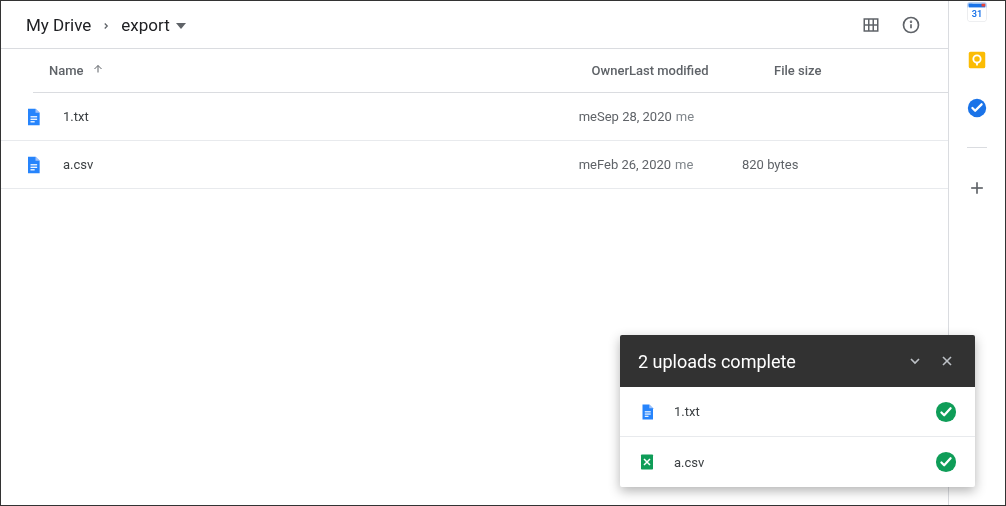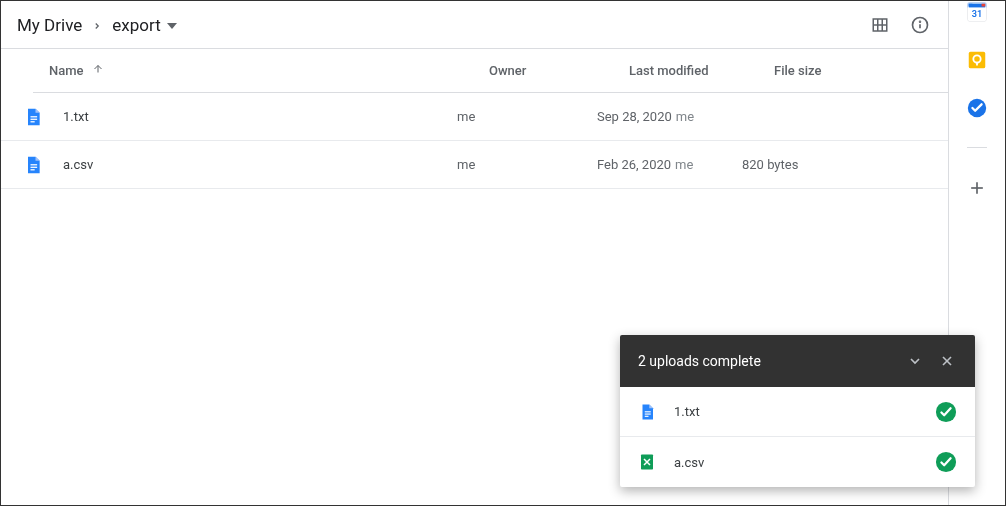--- a/index.html
+++ b/index.html
@@ -26,7 +26,7 @@
       height: 48px;
       display: flex;
       align-items: center;
-      padding: 0 16px;
+      padding: 0 25px;
       border-bottom: 1px solid #dadce0;
       text-align: center;
     }

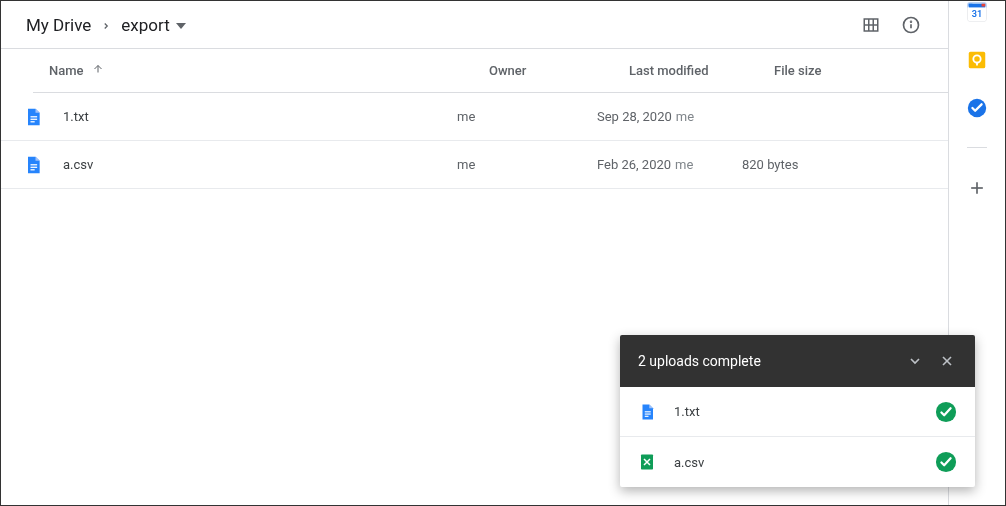--- a/index.html
+++ b/index.html
@@ -79,7 +79,7 @@
       margin-left: 32px;
     }
     .col-name { flex: 0 0 440px; display: flex; align-items: center; gap: 8px;}
-    .col-owner { flex: 0 0 140px; }
+    .col-owner { flex: 0 0 140px; text-align: right; }
     .col-modified { flex: 0 0 145px; }
     .col-size { flex: 1; }
     .sort-arrow { color: #5f6368; }

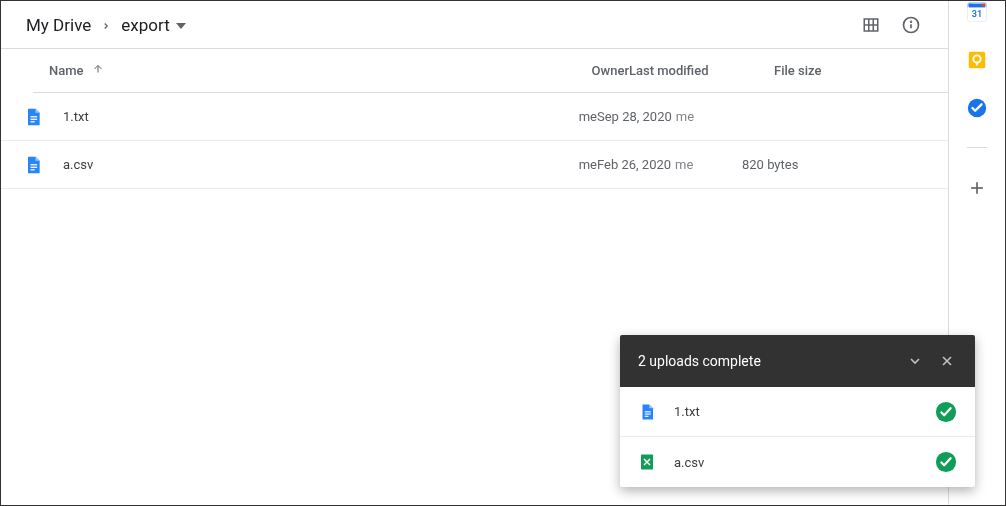--- a/index.html
+++ b/index.html
@@ -159,7 +159,7 @@
       display: flex;
       align-items: center;
       padding: 0 18px;
-      font-size: 14px;
+      font-size: 18px;
     }
     .upload-header-title { flex: 1; }
     .upload-header-btn {

